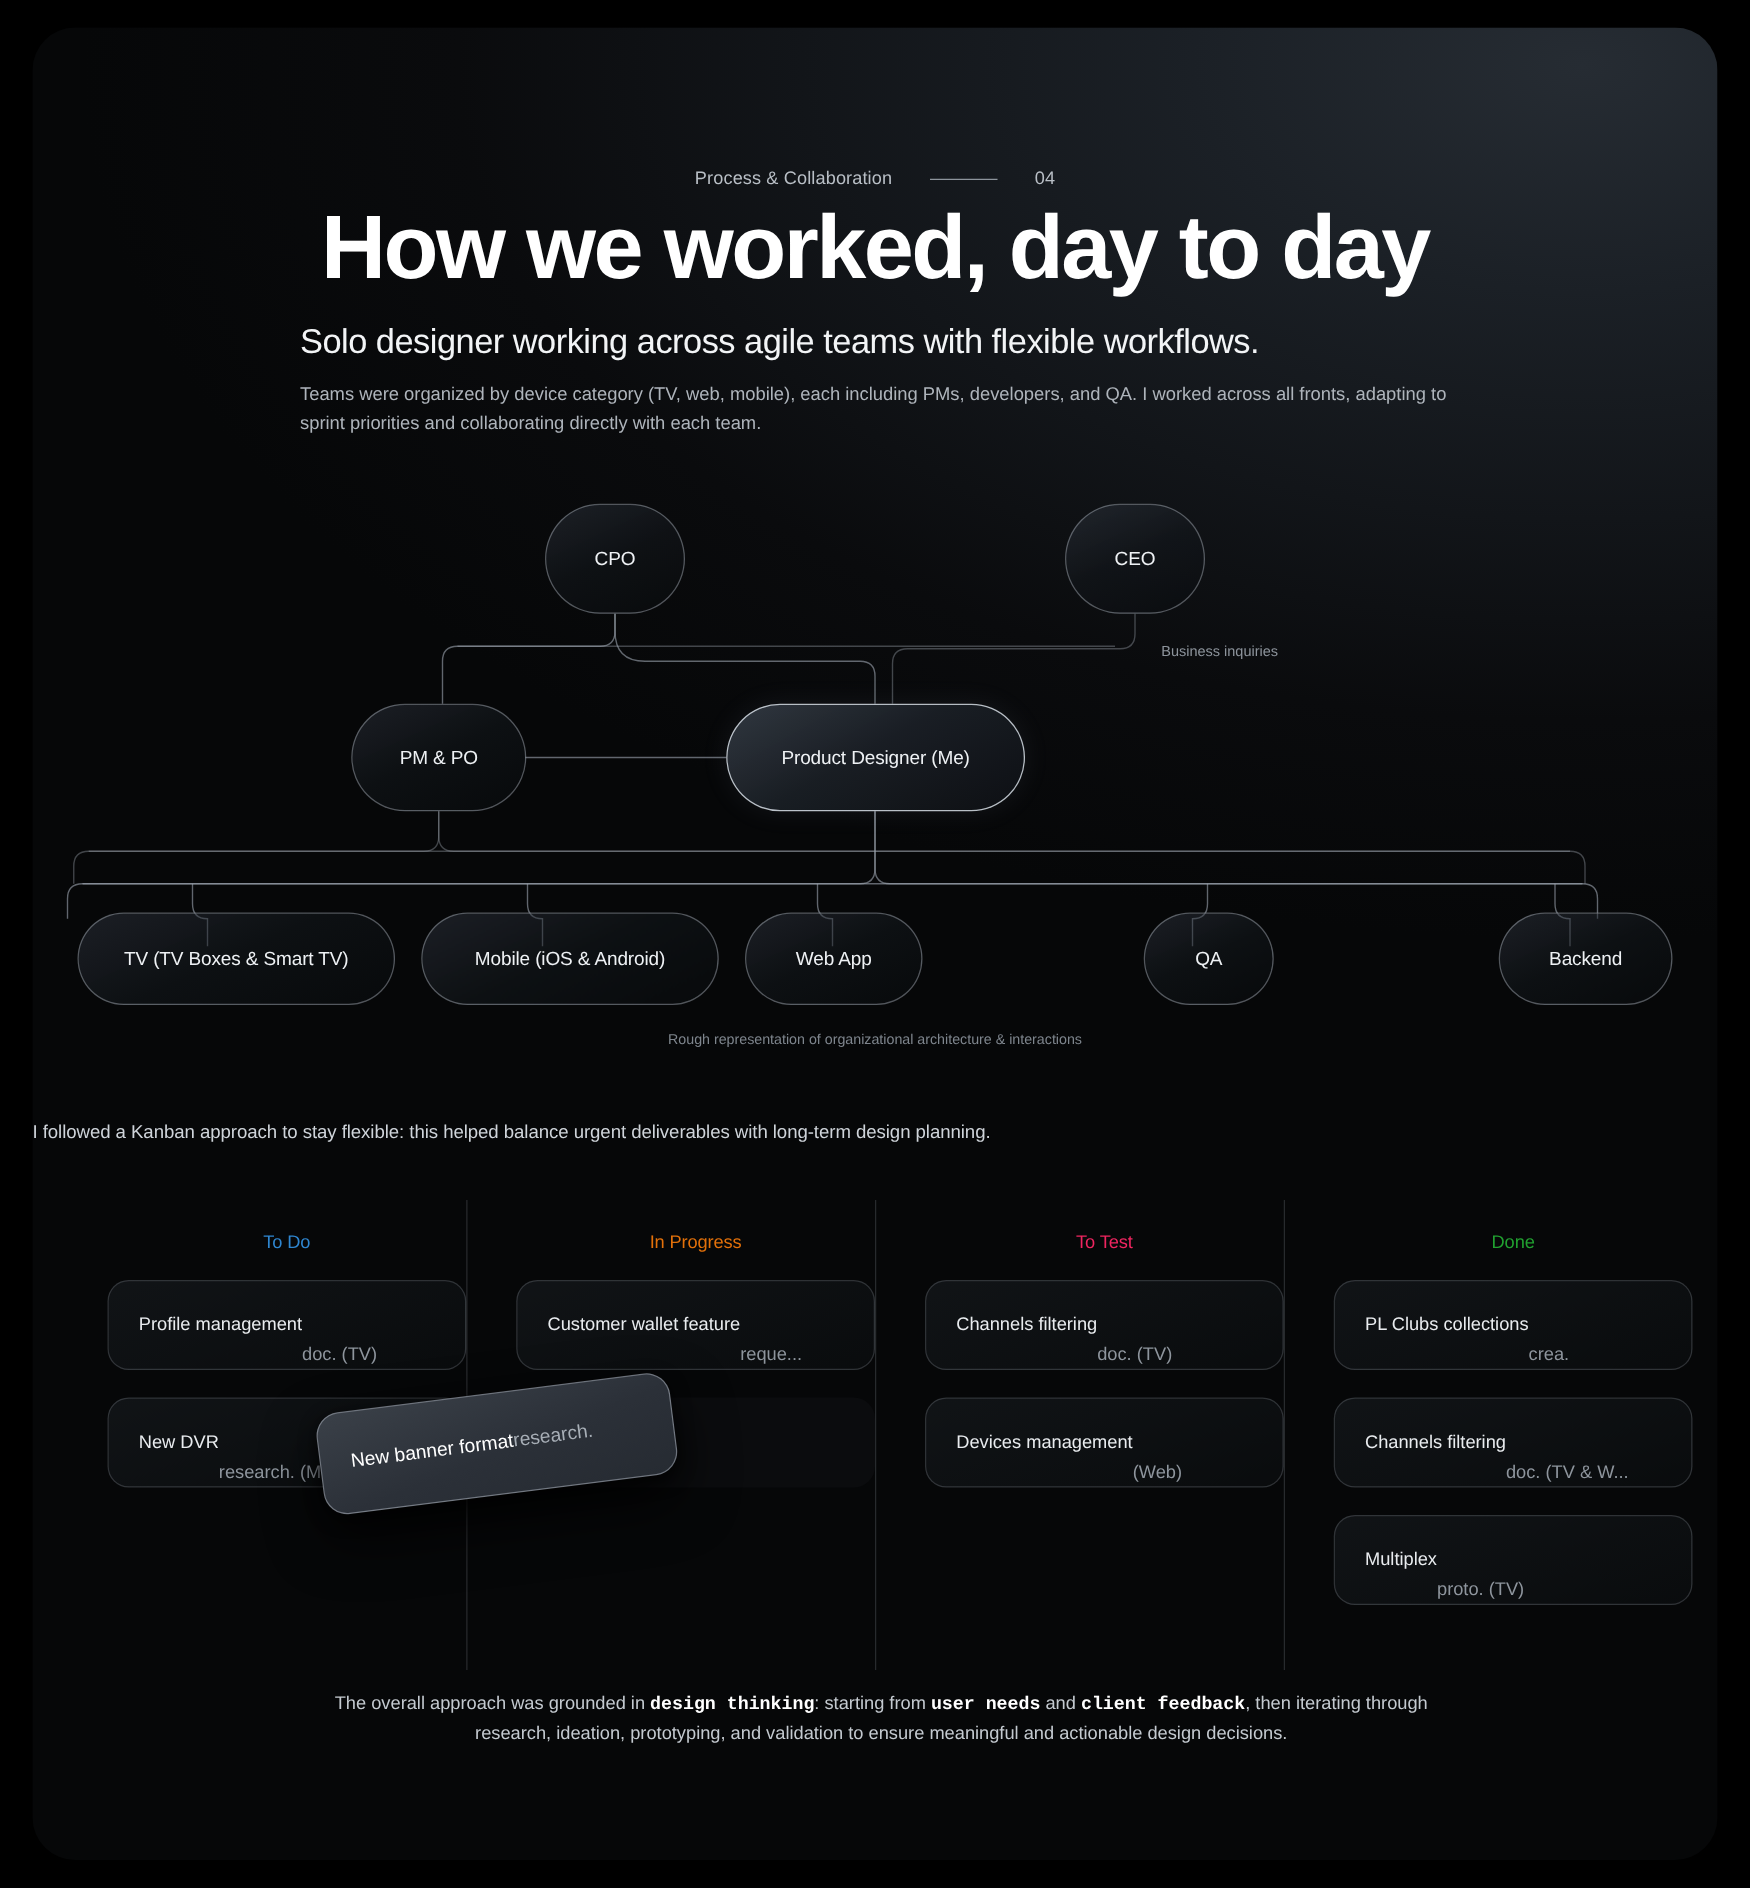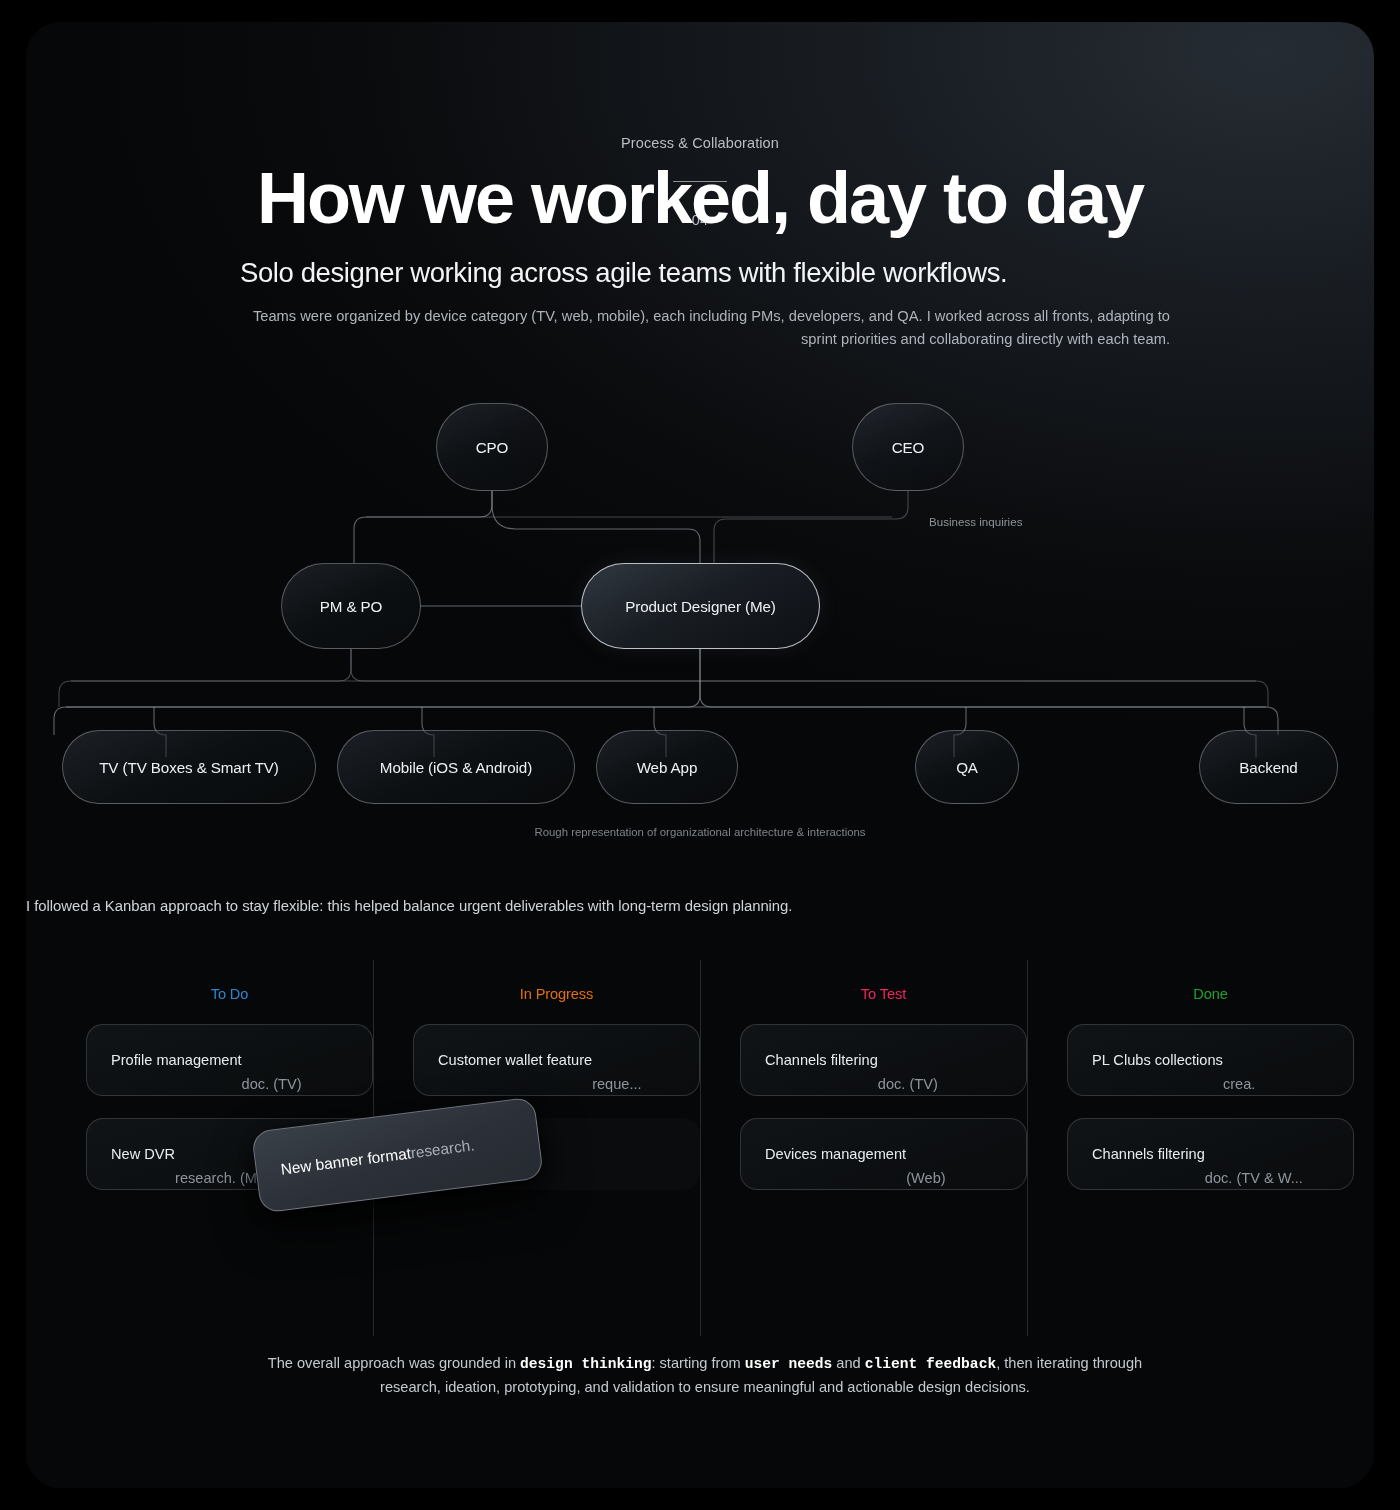--- a/index.html
+++ b/index.html
@@ -24,7 +24,7 @@
   .eyebrow {
     position: absolute; left: 0; right: 0; top: 113px;
     display: flex; align-items: center; justify-content: center; gap: 30px;
-    font-size: 14.5px; color: #b9bfc6; letter-spacing: .1px; flex-direction: column;
+    font-size: 14.5px; color: #b9bfc6; letter-spacing: .1px;
   }
   .eyebrow .rule { width: 54px; height: 1px; background: #8d949c; display:block; }
   .eyebrow .num { color: #b9bfc6; }

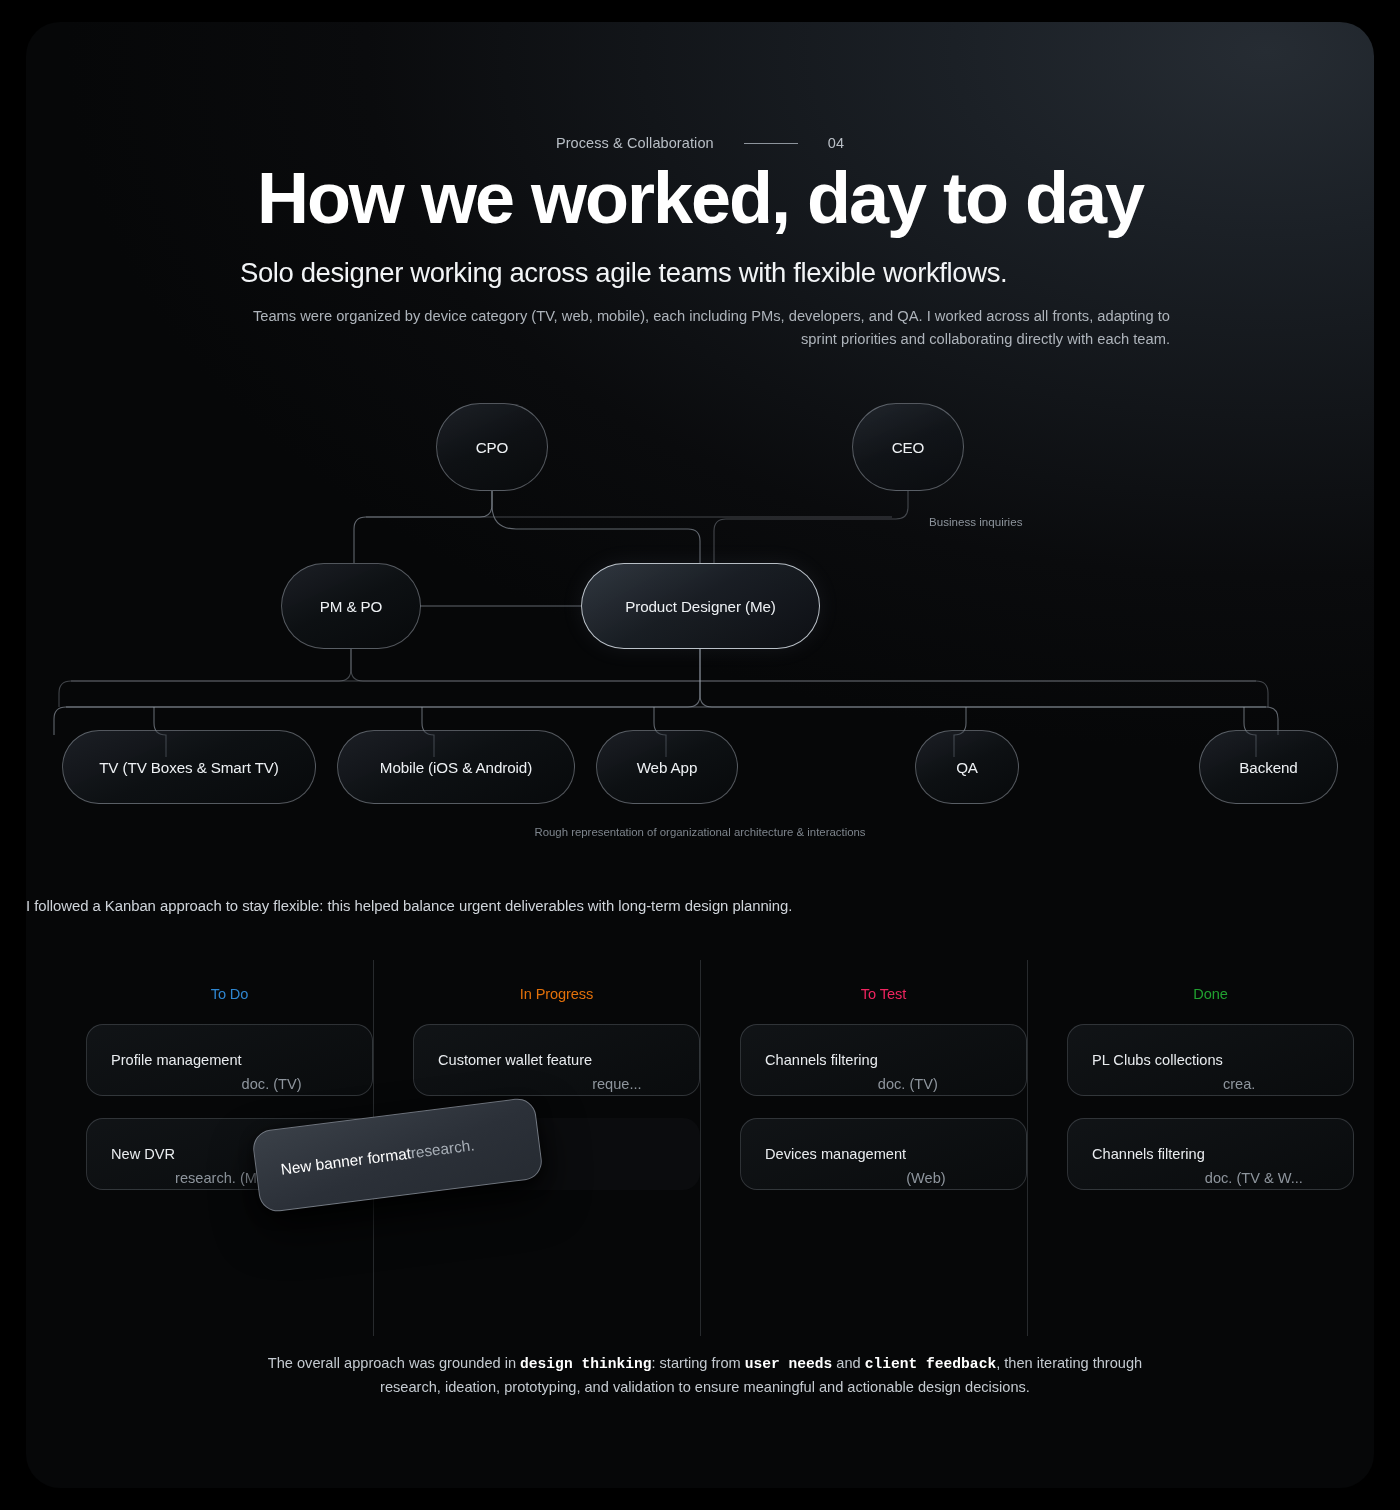--- a/index.html
+++ b/index.html
@@ -43,7 +43,7 @@
 
   p.lede {
     position: absolute; left: 214px; top: 283px; width: 930px;
-    font-size: 14.7px; line-height: 1.55; color: #aeb4bb; text-align: right;
+    font-size: 14.7px; line-height: 1.55; color: #aeb4bb;
   }
 
   

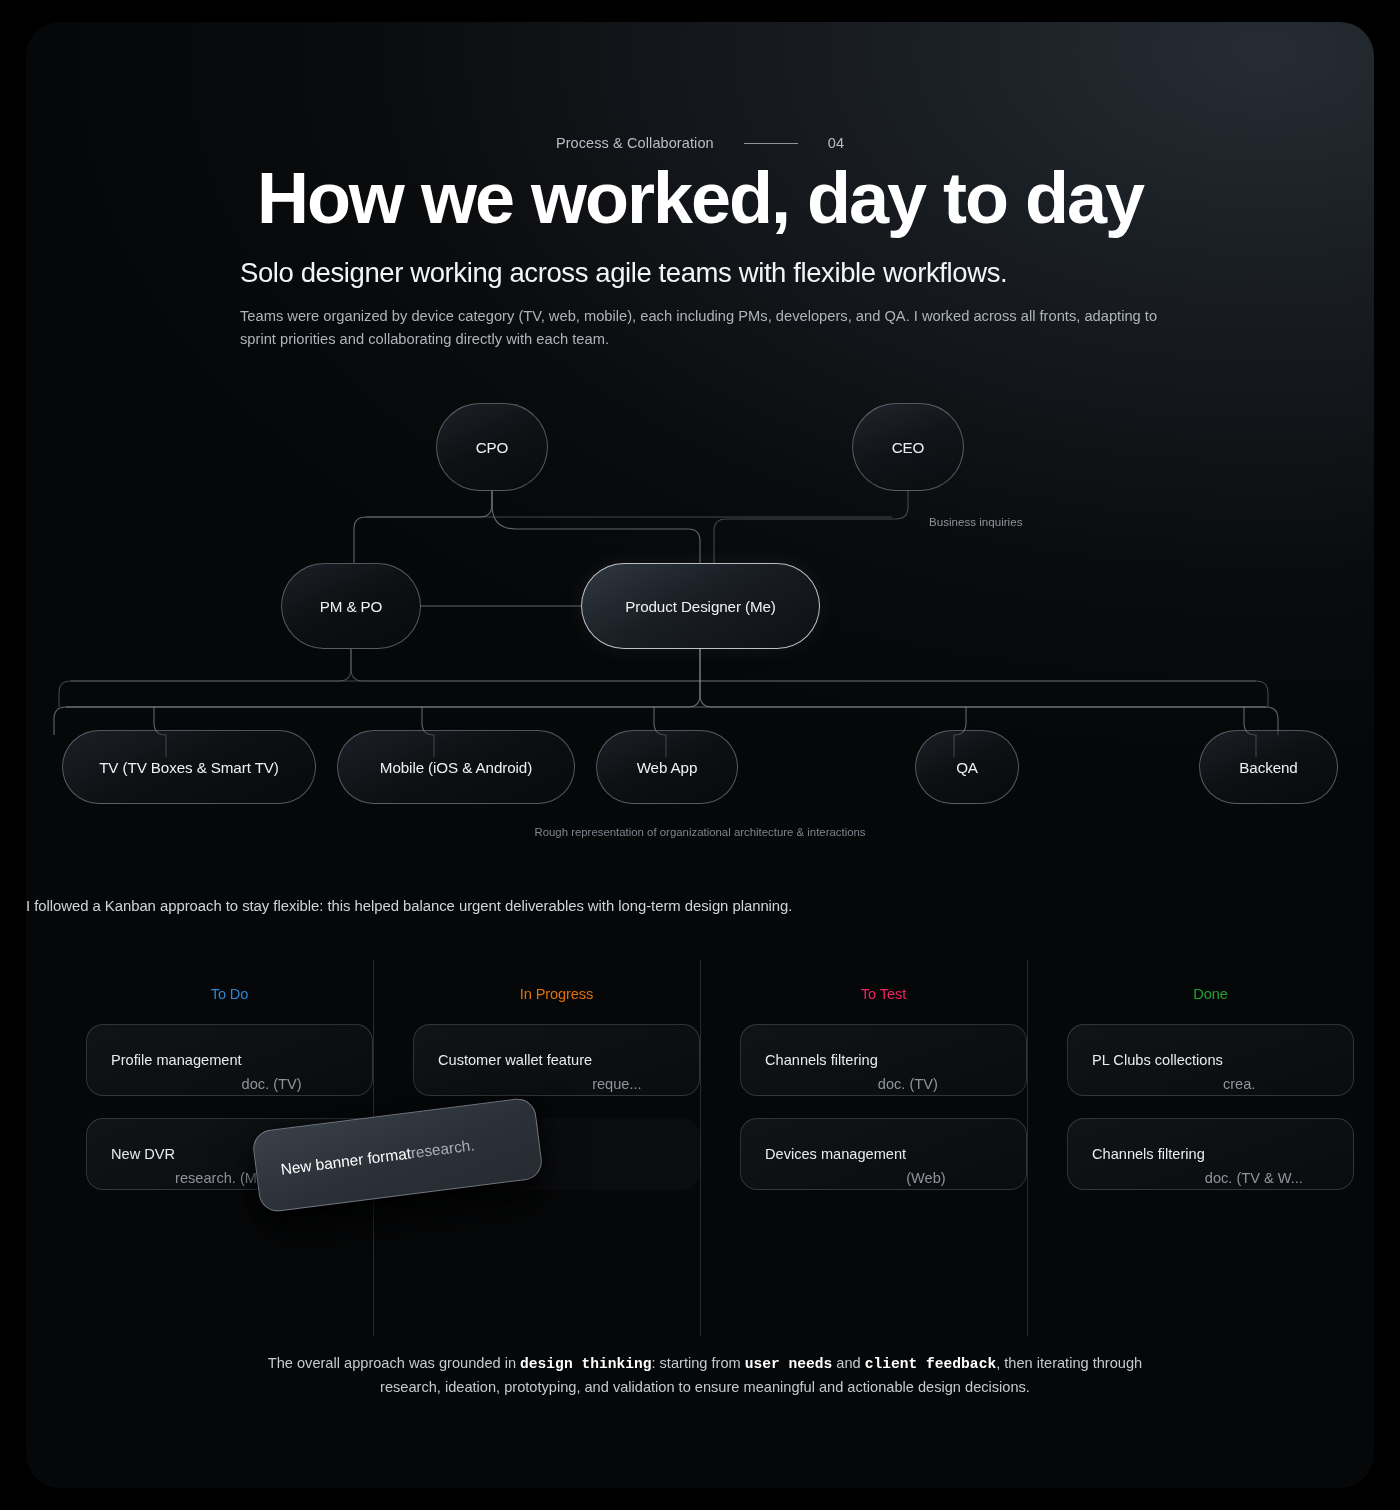--- a/index.html
+++ b/index.html
@@ -266,6 +266,10 @@
         <span>Channels filtering</span>
           <span class="muted"> doc. (TV &amp; W...</span>
       </div>
+      <div class="card">
+        <span>Multiplex</span>
+          <span class="muted"> proto. (TV)</span>
+      </div>
     </div>
   </div>
 

